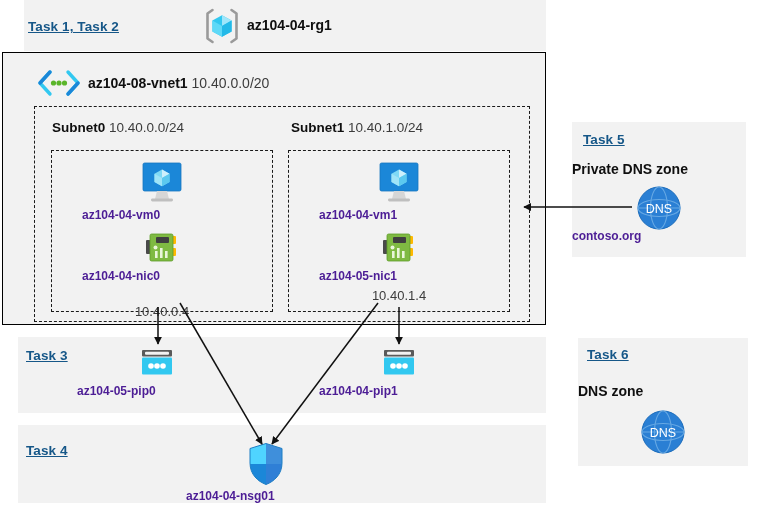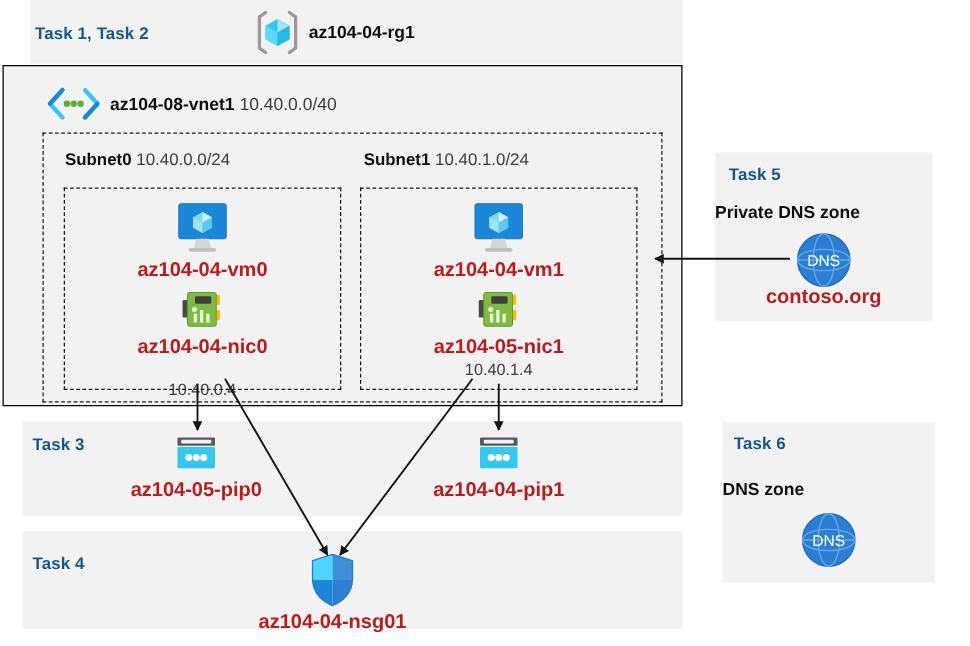--- a/index.html
+++ b/index.html
@@ -21,7 +21,7 @@
   }
   
   .task-label{
-    position:absolute;color:#165788;font-weight:bold;font-size:13.5px;letter-spacing:.1px;white-space:nowrap;
+    position:absolute;color:#165788;font-weight:bold;font-size:13.5px;letter-spacing:.1px;white-space:nowrap;text-decoration:underline;
   }
   .res-title{
     position:absolute;color:#0f0f0f;font-weight:bold;font-size:14px;white-space:nowrap;

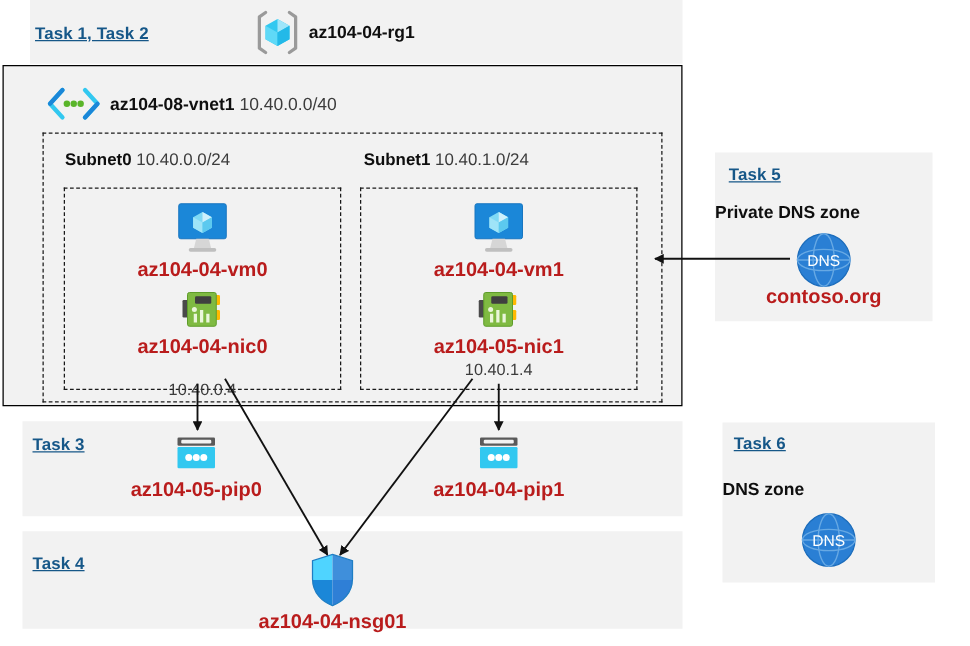--- a/index.html
+++ b/index.html
@@ -82,7 +82,7 @@
 
 <div class="res-title" style="left:88px;top:75px;">
   <span>az104-08-vnet1</span>
-  <span class="thin">10.40.0.0/40</span>
+  <span class="thin">10.40.0.0/20</span>
 </div>
 
 <div class="dashed-box" style="left:34px;top:106px;width:496px;height:216px;"></div>

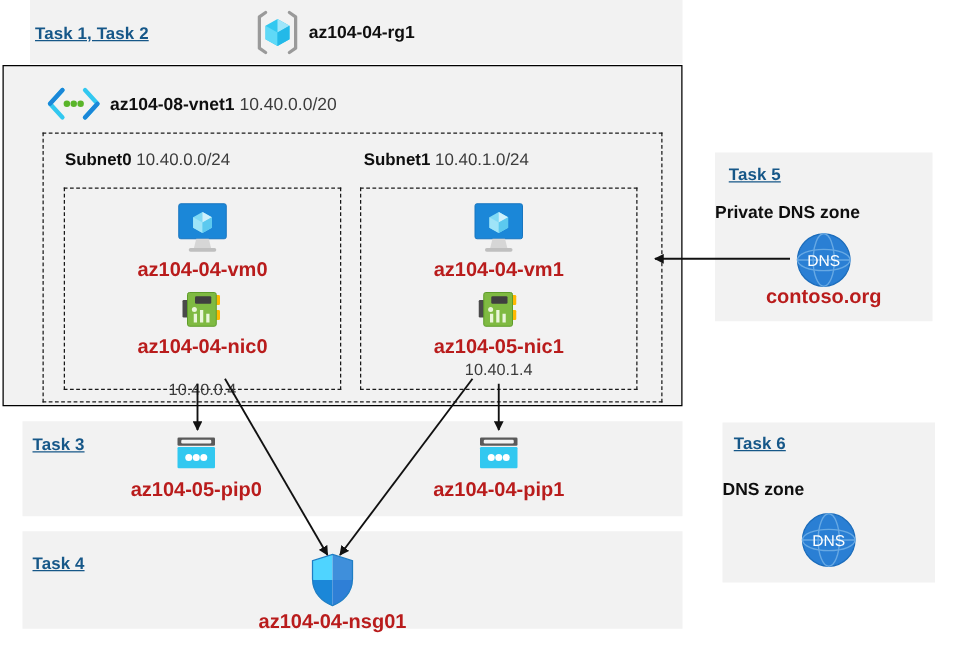--- a/index.html
+++ b/index.html
@@ -32,7 +32,7 @@
   }
   .sub-title .thin{font-weight:normal;color:#3c3c3c;margin-top:48px;}
   .node-label{
-    position:absolute;text-align:center;color:#b91c1c;font-weight:bold;font-size:16px;white-space:nowrap;
+    position:absolute;text-align:left;color:#4c1d95;font-weight:bold;font-size:12px;white-space:nowrap;
   }
   .node-sub{
     position:absolute;text-align:center;color:#3c3c3c;font-weight:normal;font-size:13px;white-space:nowrap;

